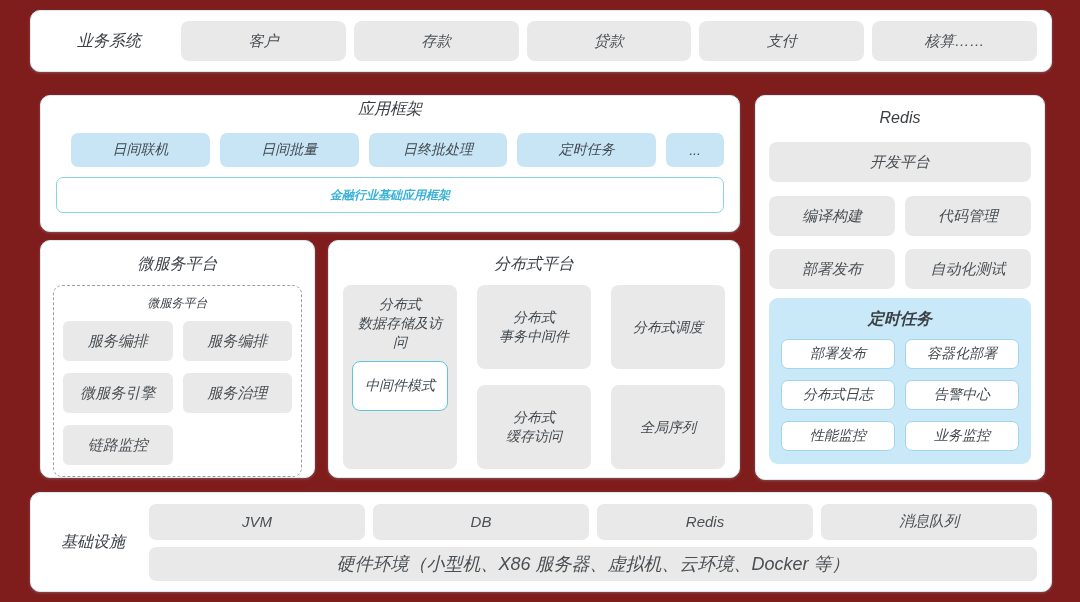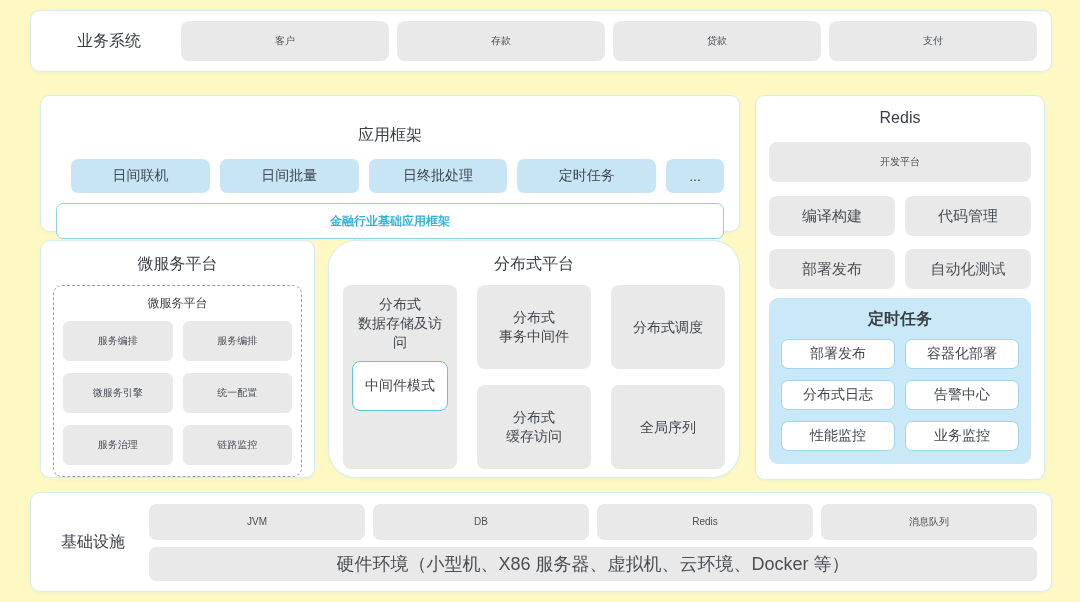--- a/index.html
+++ b/index.html
@@ -4,7 +4,7 @@
 <style>
   html,body{margin:0;padding:0;background:#ffffff;}
   body{font-family:"Liberation Sans","DejaVu Sans",sans-serif;color:#3c4043;}
-  #stage{position:relative;width:1080px;height:602px;background:#fef9c3;overflow:hidden;}
+  #stage{position:relative;width:1080px;height:602px;background:#7f1d1d;overflow:hidden;font-style:italic;}
 
   .panel{position:absolute;background:#ffffff;border:1px solid #d5ecf2;border-radius:10px;
          box-shadow:0 1px 3px rgba(190,225,235,.25);box-sizing:border-box;}

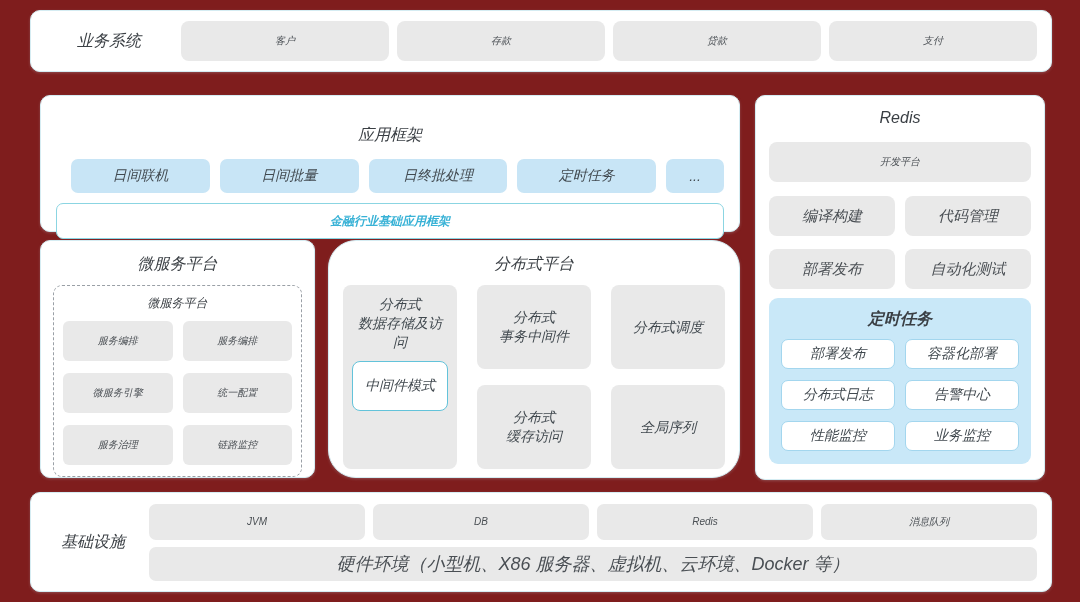--- a/index.html
+++ b/index.html
@@ -11,7 +11,7 @@
   .panel-title{text-align:center;font-size:16px;color:#3a3f44;font-weight:500;}
 
   .chip{background:#e9e9e9;border-radius:8px;display:flex;align-items:center;justify-content:center;
-        color:#4a4f54;font-size:10px;box-sizing:border-box;text-align:center;}
+        color:#4a4f54;font-size:15px;box-sizing:border-box;text-align:center;}
   .chip-blue{background:#c8e5f6;border-radius:7px;display:flex;align-items:center;justify-content:center;
         color:#41494f;font-size:14px;box-sizing:border-box;}
   .chip-white{background:#ffffff;border:1px solid #a3d6ee;border-radius:7px;display:flex;align-items:center;

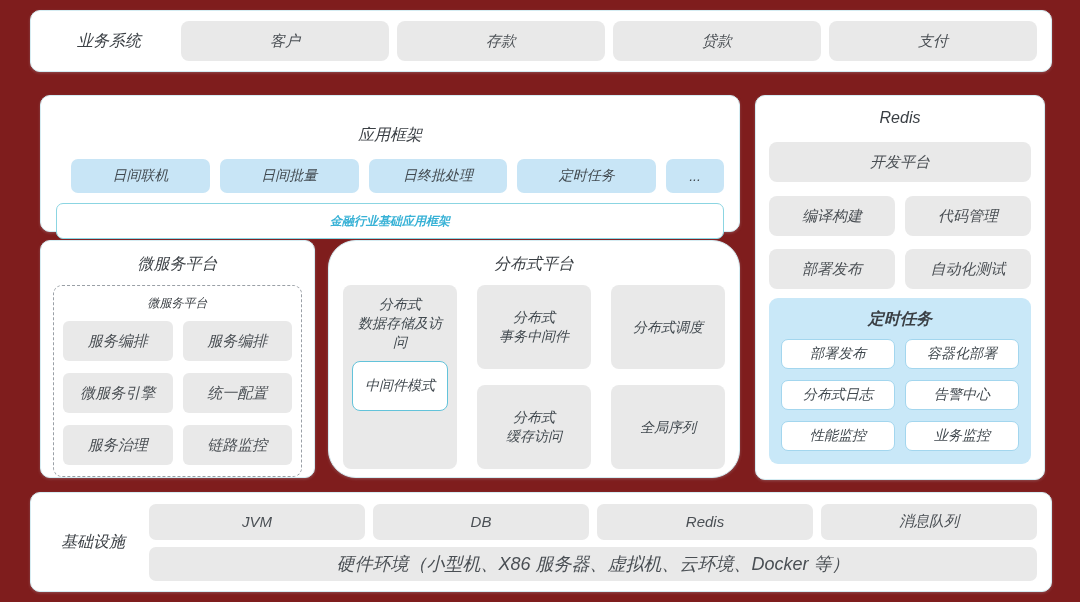--- a/index.html
+++ b/index.html
@@ -86,6 +86,7 @@
     <div class="chip">存款</div>
     <div class="chip">贷款</div>
     <div class="chip">支付</div>
+    <div class="chip">核算……</div>
   </div>
 
   <div class="panel" id="appfw">

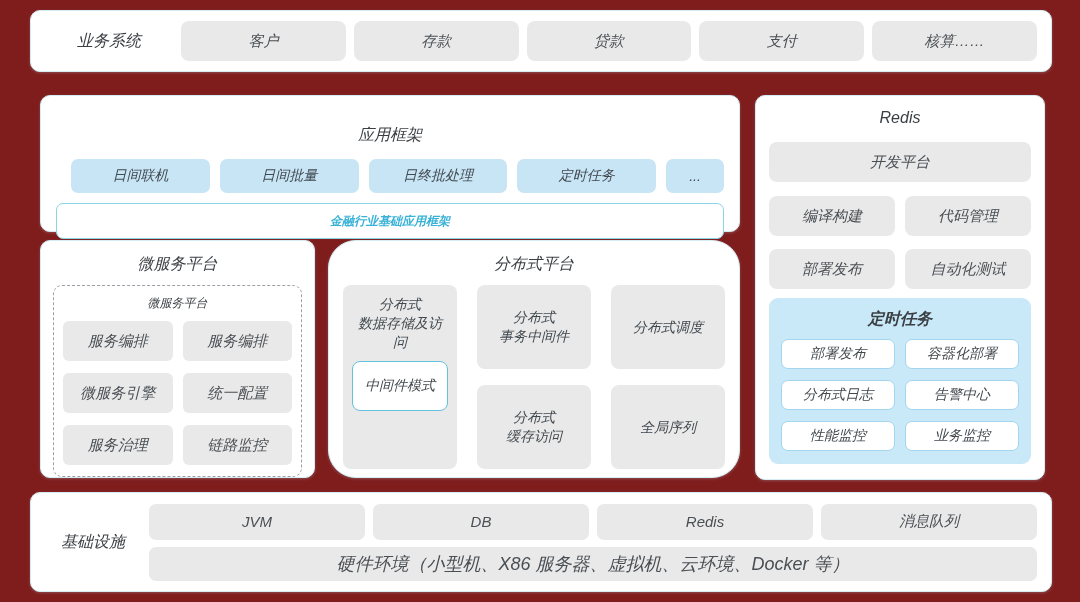--- a/index.html
+++ b/index.html
@@ -24,7 +24,7 @@
 
   
   #appfw{left:40px;top:95px;width:700px;height:137px;}
-  #appfw .panel-title{margin-top:29px;}
+  #appfw .panel-title{margin-top:3px;}
   #appfw .row{display:flex;gap:10px;margin:13px 15px 0;height:34px;padding-left:15px;}
   #appfw .row .chip-blue{flex:1;}
   #appfw .row .chip-sm{flex:none;width:58px;}

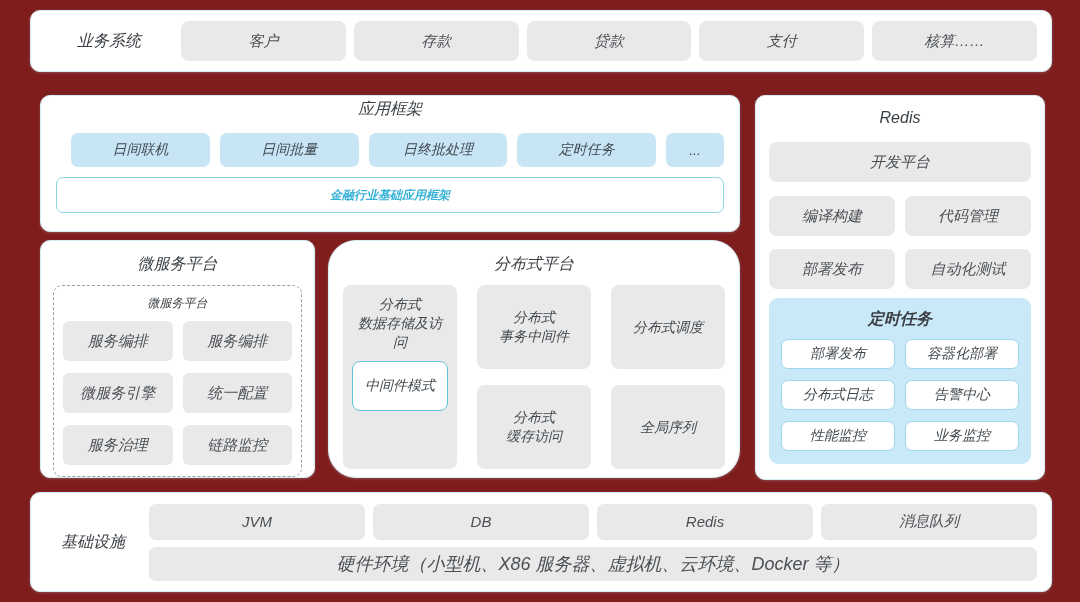--- a/index.html
+++ b/index.html
@@ -52,7 +52,7 @@
   #micro .chip{height:40px;border-radius:6px;}
 
   
-  #dist{left:328px;top:240px;width:412px;height:238px;border-radius:28px;}
+  #dist{left:328px;top:240px;width:412px;height:238px;}
   #dist .panel-title{margin-top:13px;}
   #dist .cols{display:flex;gap:20px;margin:10px 14px 0;height:184px;}
   #dist .col{flex:1;display:flex;flex-direction:column;gap:16px;}

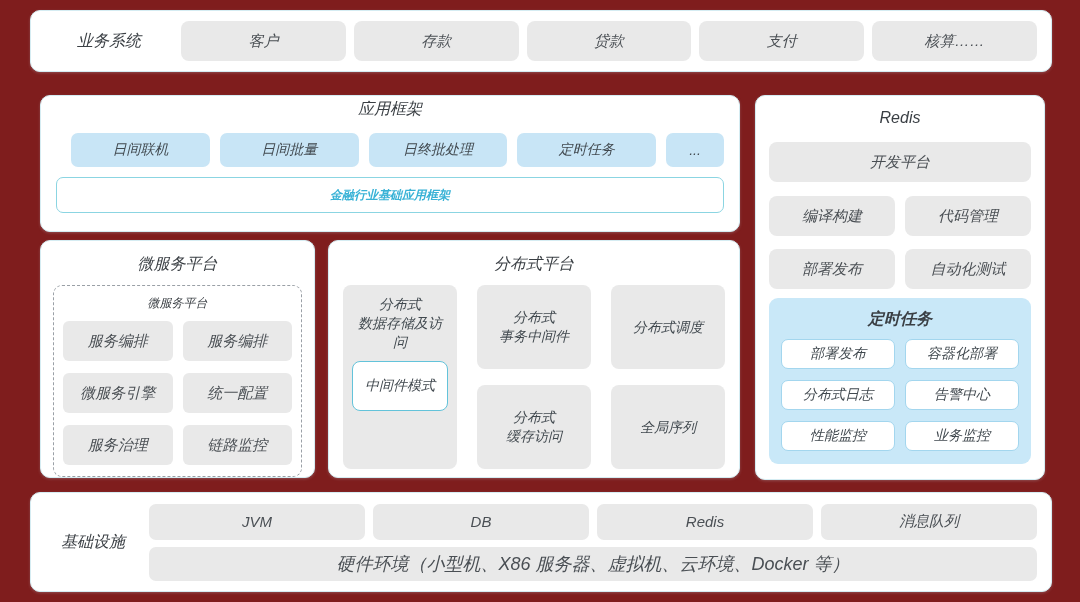--- a/index.html
+++ b/index.html
@@ -131,7 +131,6 @@
         <div class="chip">服务编排</div>
         <div class="chip">服务编排</div>
         <div class="chip">微服务引擎</div>
-        <div class="chip">统一配置</div>
         <div class="chip">服务治理</div>
         <div class="chip">链路监控</div>
       </div>

